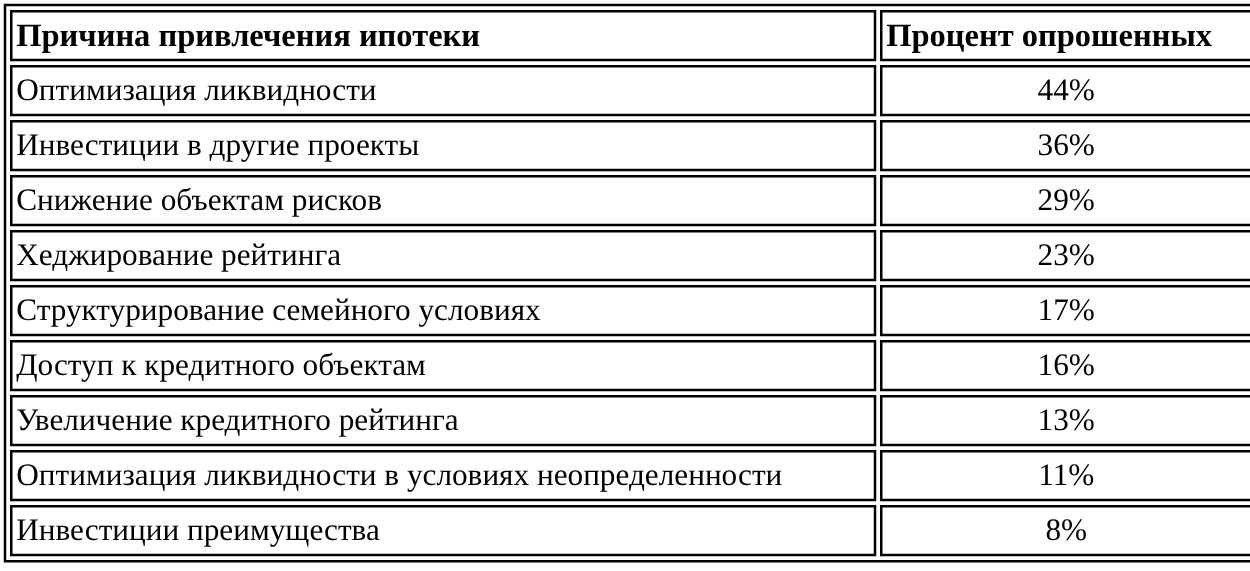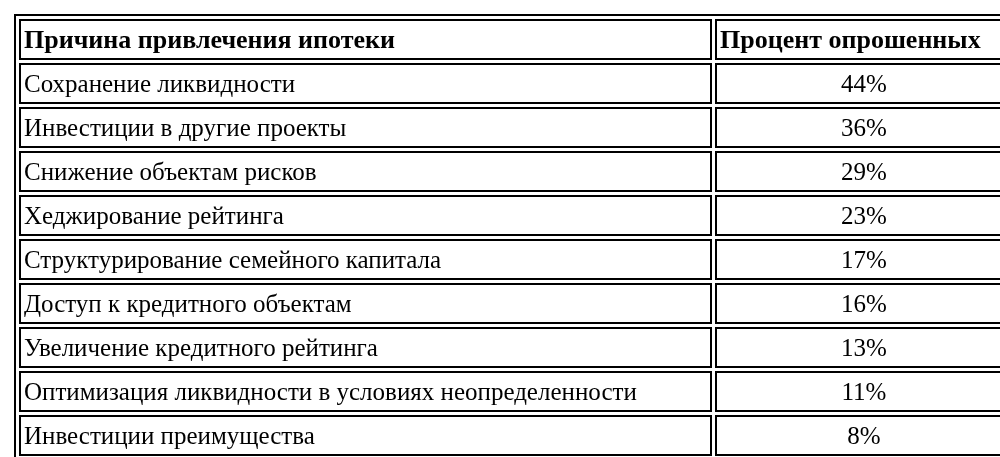--- a/index.html
+++ b/index.html
@@ -12,7 +12,7 @@
     height: 457px;
     background: #ffffff;
     box-sizing: border-box;
-    padding: 14px;
+    padding: 3px;
     font-family: "Liberation Serif", serif;
     border-radius: 18px;
   }

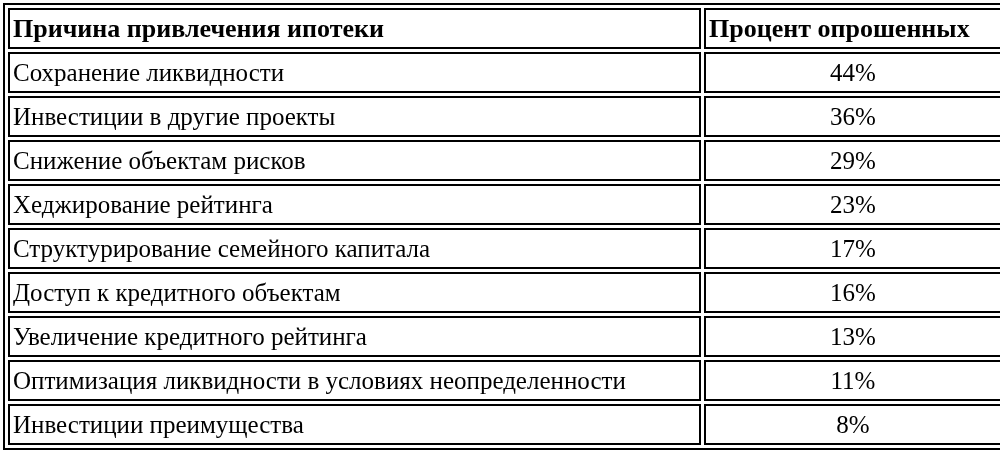--- a/index.html
+++ b/index.html
@@ -62,7 +62,7 @@
     </thead>
     <tbody id="table-body">
         <tr>
-          <td class="reason-cell">Сохранение ликвидности</td>
+          <td class="reason-cell">Оптимизация ликвидности</td>
           <td class="percent-cell">44%</td>
         </tr>
         <tr>

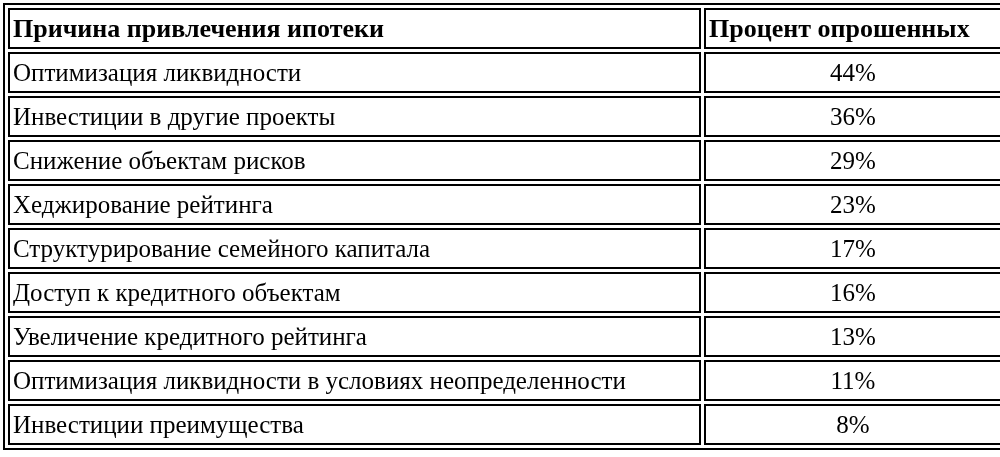--- a/index.html
+++ b/index.html
@@ -78,7 +78,7 @@
           <td class="percent-cell">23%</td>
         </tr>
         <tr>
-          <td class="reason-cell">Структурирование семейного капитала</td>
+          <td class="reason-cell">Структурирование семейного условиях</td>
           <td class="percent-cell">17%</td>
         </tr>
         <tr>

